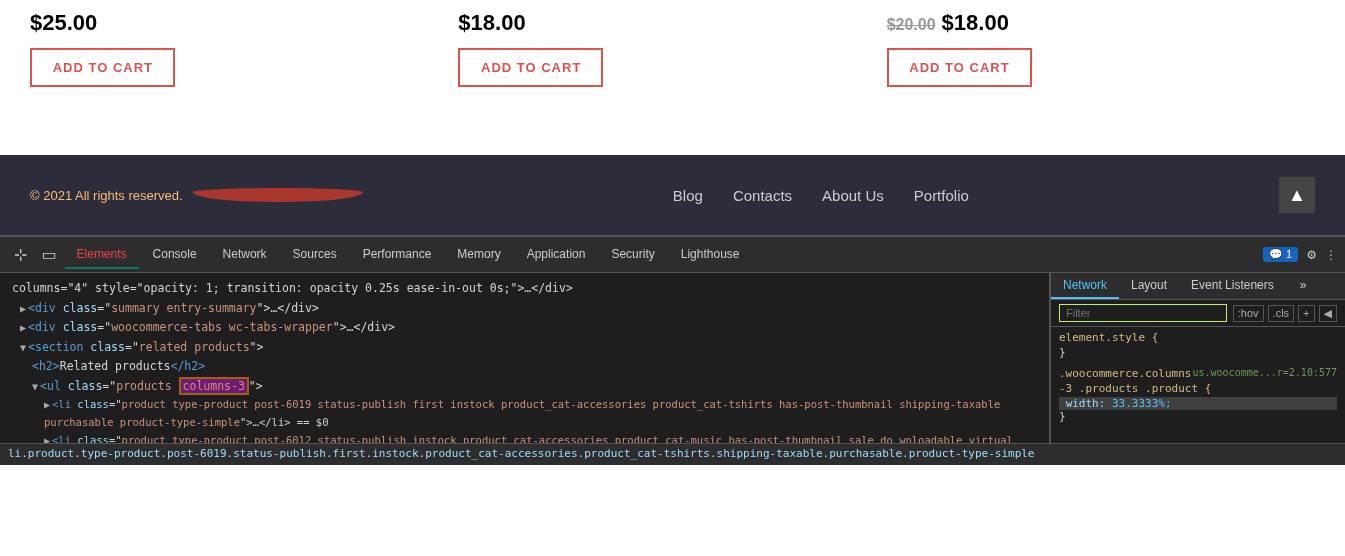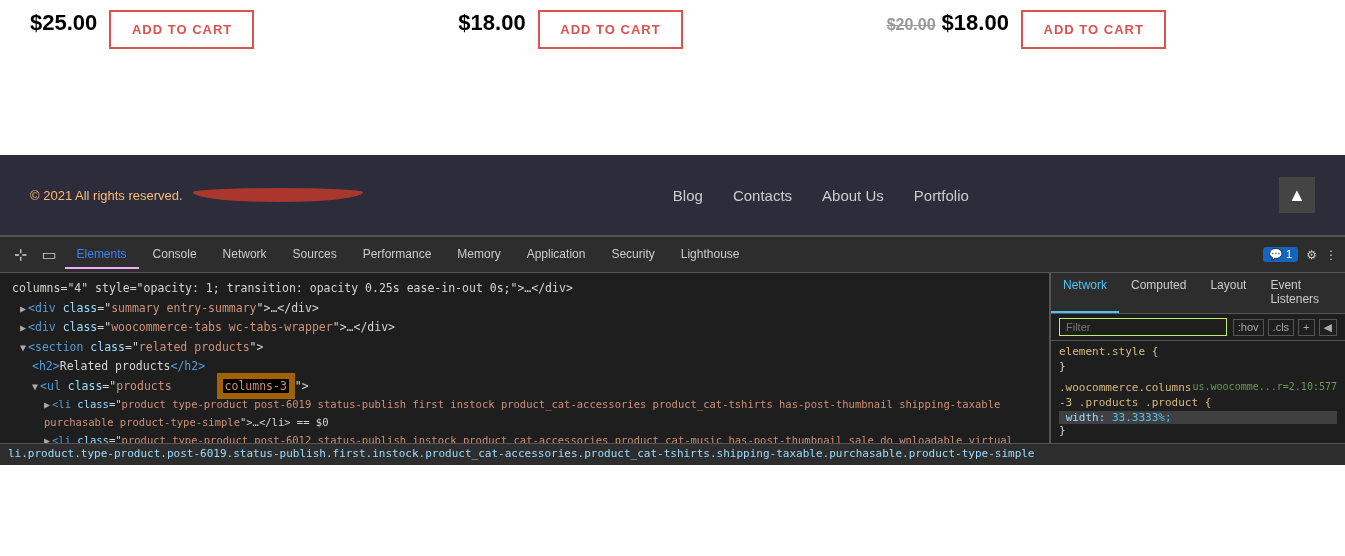--- a/index.html
+++ b/index.html
@@ -17,7 +17,7 @@
     .product-item {
       flex: 1;
       display: flex;
-      flex-direction: row;
+      flex-direction: column;
       gap: 12px;
     }
     .product-price {

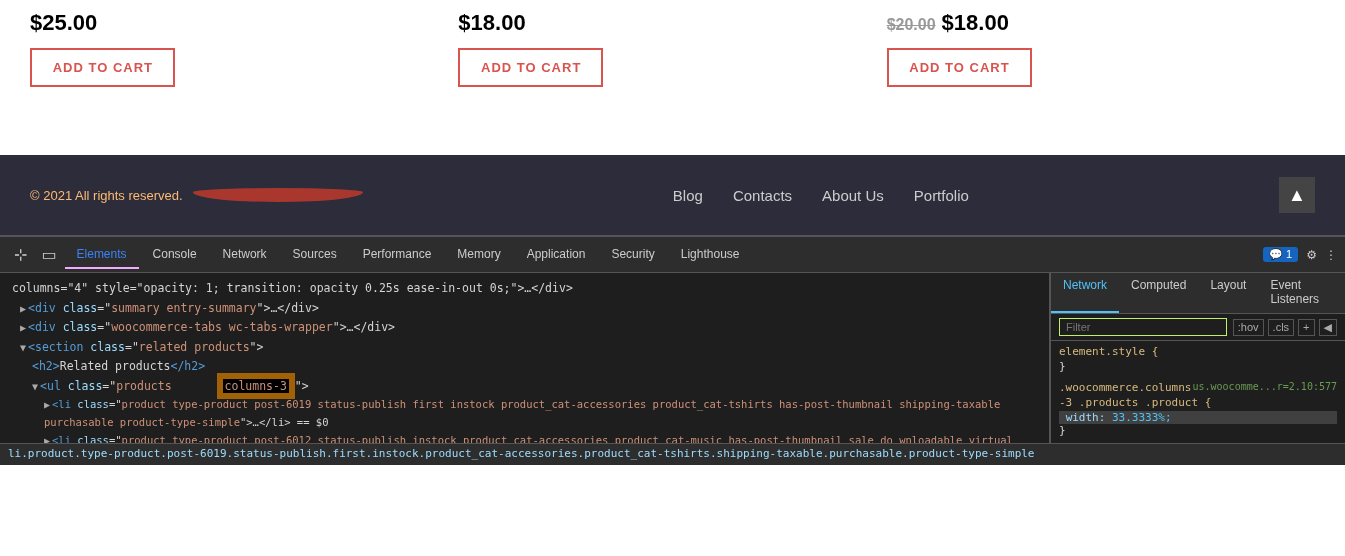--- a/index.html
+++ b/index.html
@@ -131,8 +131,8 @@
       border-bottom: 2px solid transparent;
     }
     .devtools-tab.active {
-      color: #3b82f6;
-      border-bottom: 2px solid #f0abfc;
+      color: #ef4444;
+      border-bottom: 2px solid #0f766e;
     }
     .devtools-toolbar-right {
       margin-left: auto;

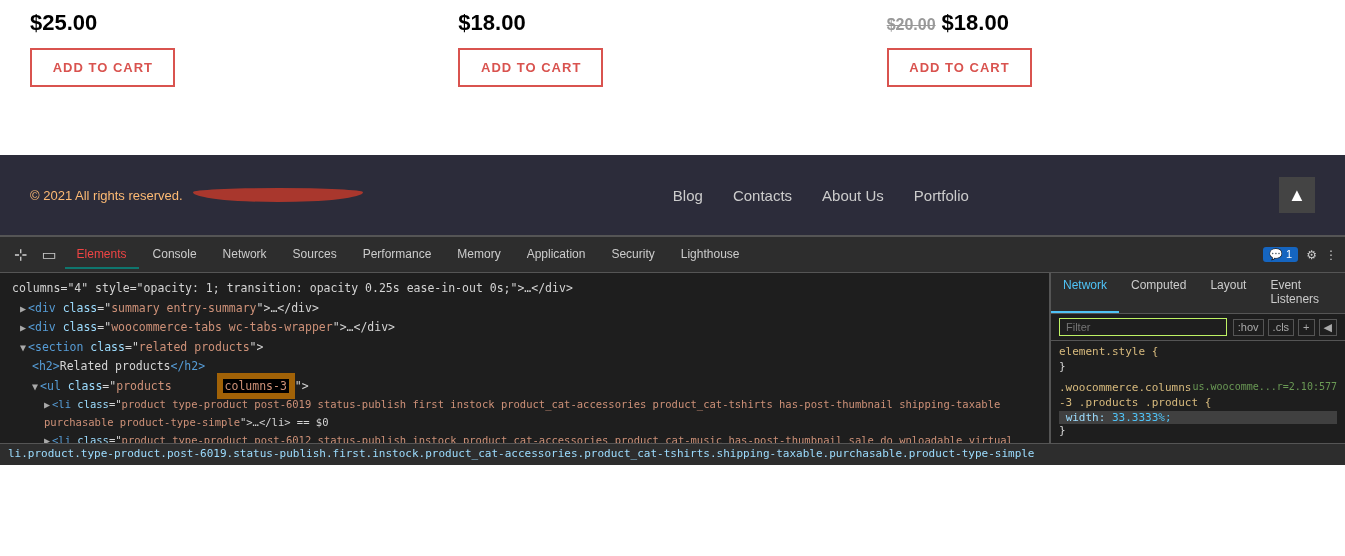--- a/index.html
+++ b/index.html
@@ -352,7 +352,6 @@
     <div class="devtools-styles">
       <div class="styles-tabs">
         <span class="styles-tab active">Network</span>
-        <span class="styles-tab">Computed</span>
         <span class="styles-tab">Layout</span>
         <span class="styles-tab">Event Listeners</span>
         <span class="styles-tab" style="margin-left:2px;">»</span>

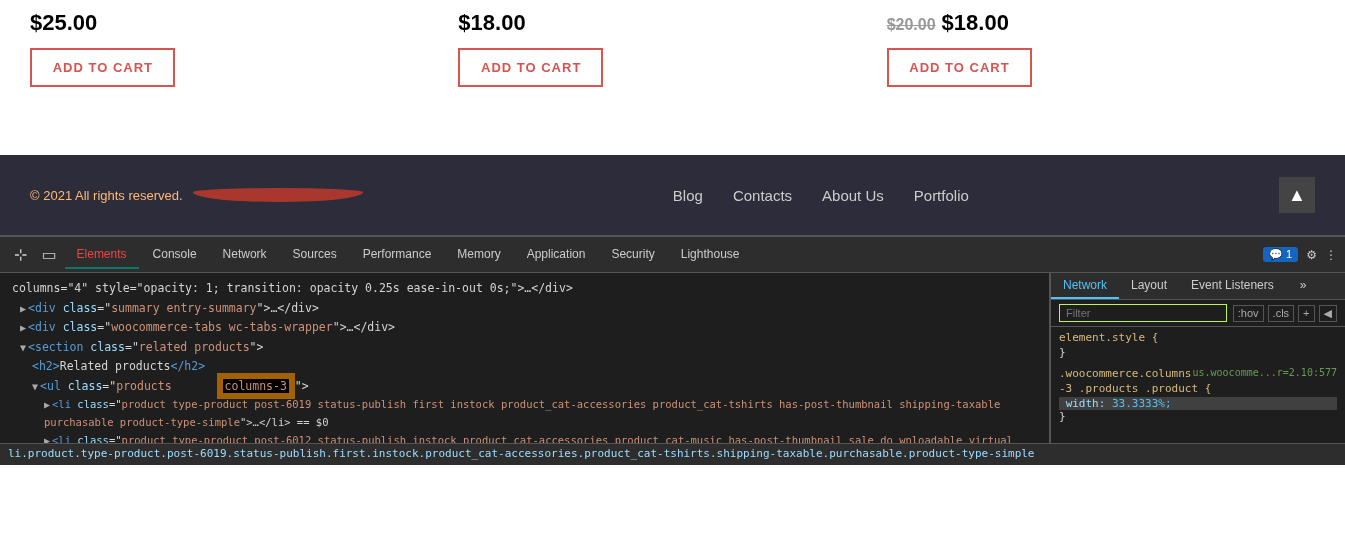--- a/index.html
+++ b/index.html
@@ -179,10 +179,9 @@
     .triangle { font-size: 10px; margin-right: 2px; color: #aaa; }
     .highlight-box {
       display: inline;
-      background: #000000;
-      border: 6px solid #a16207;
+      background: #701a75;
+      border: 2px solid #a16207;
       padding: 0 2px;
-      margin-left: 38px;
     }
     .dollar-sign { color: #d4d4d4; }
 

